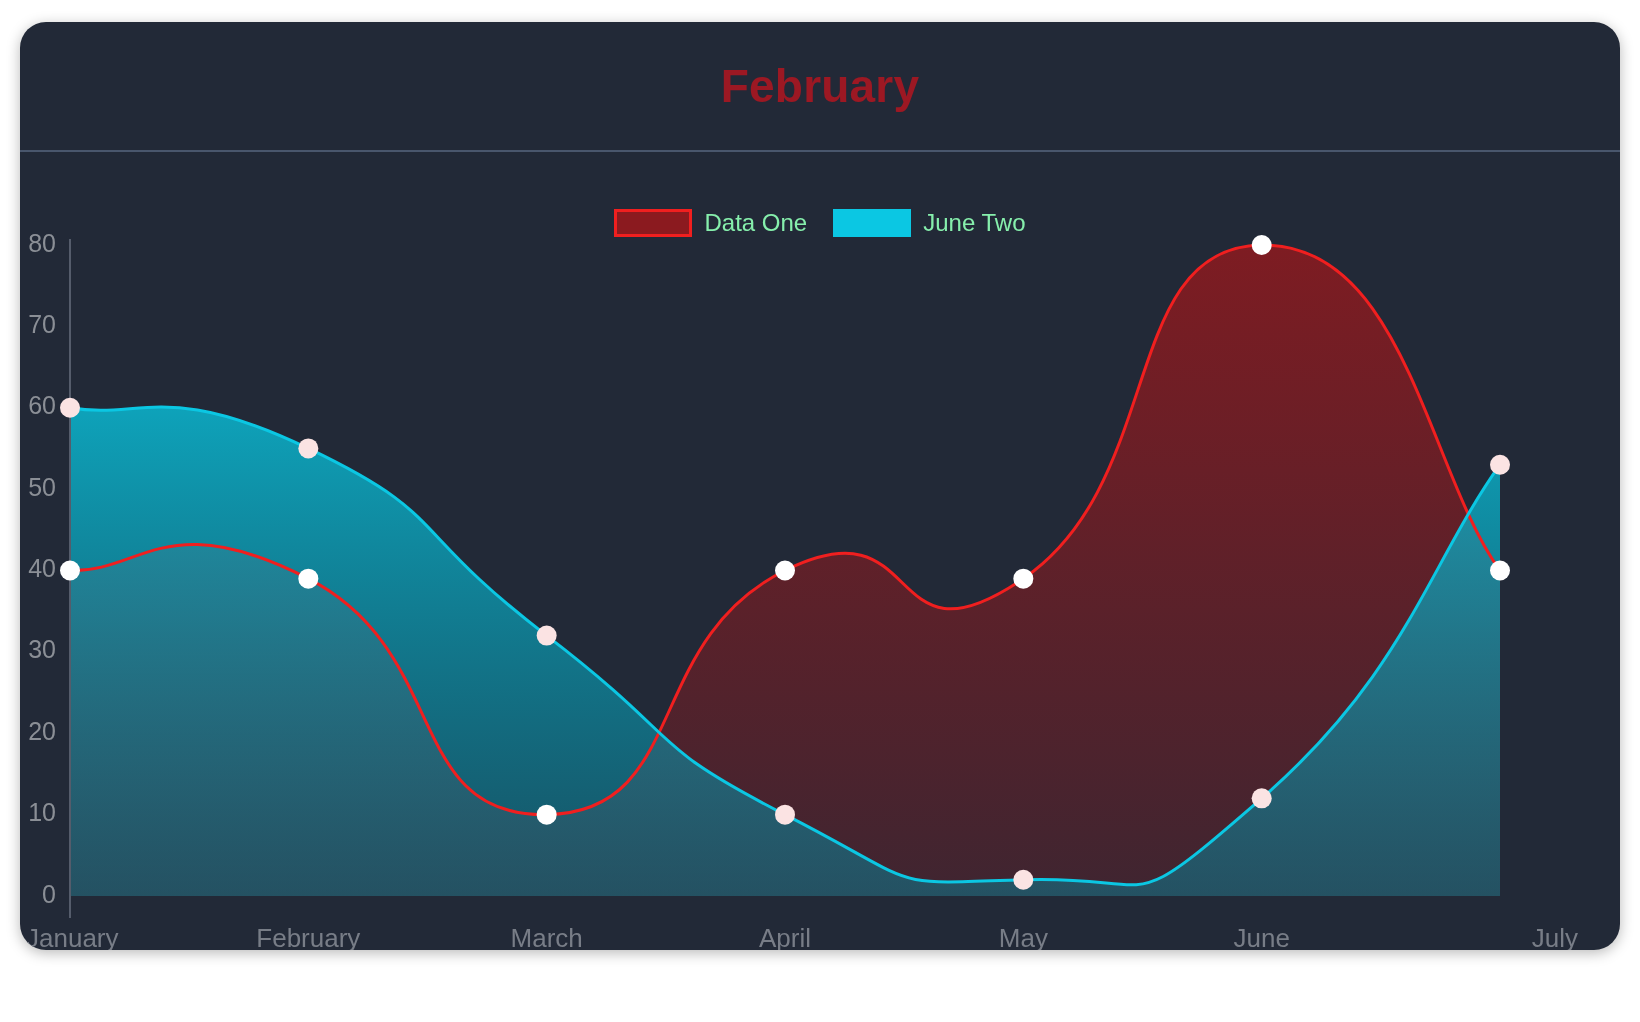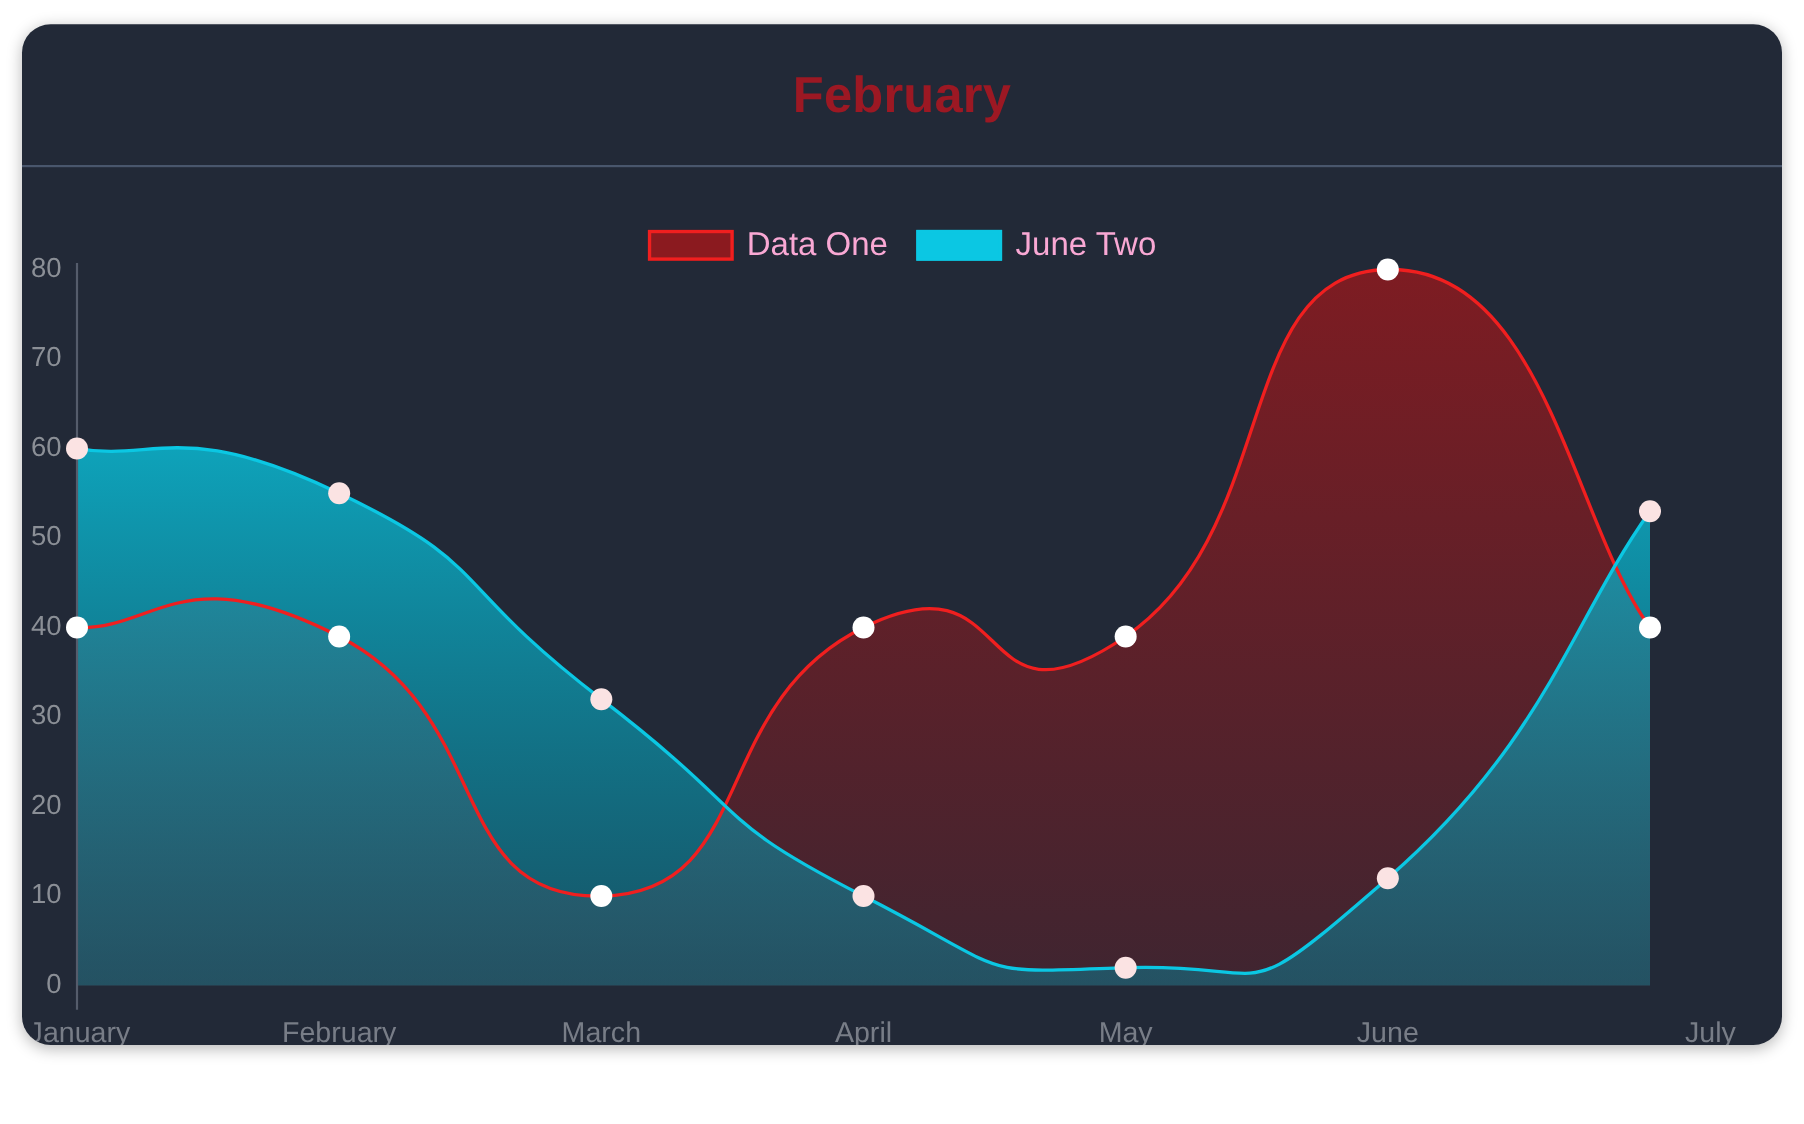--- a/index.html
+++ b/index.html
@@ -71,8 +71,8 @@
     border-style: solid;
   }
   .legend-label {
-    color: #f9a8d4;
-    font-size: 30px;
+    color: #86efac;
+    font-size: 24px;
   }
 
   #plot-wrap {

